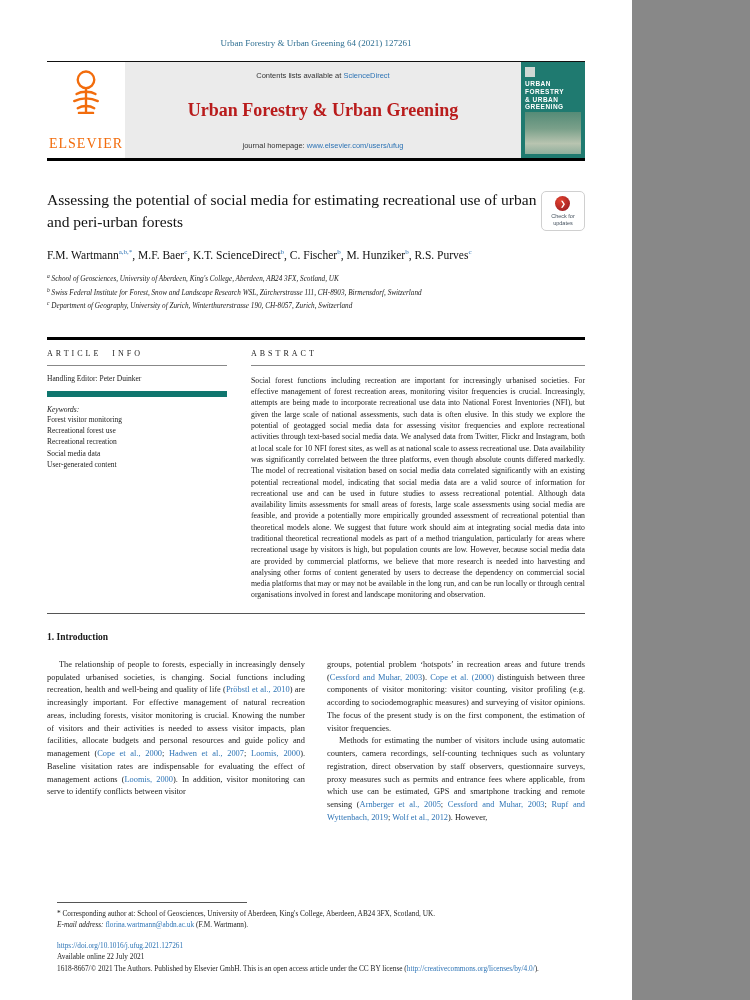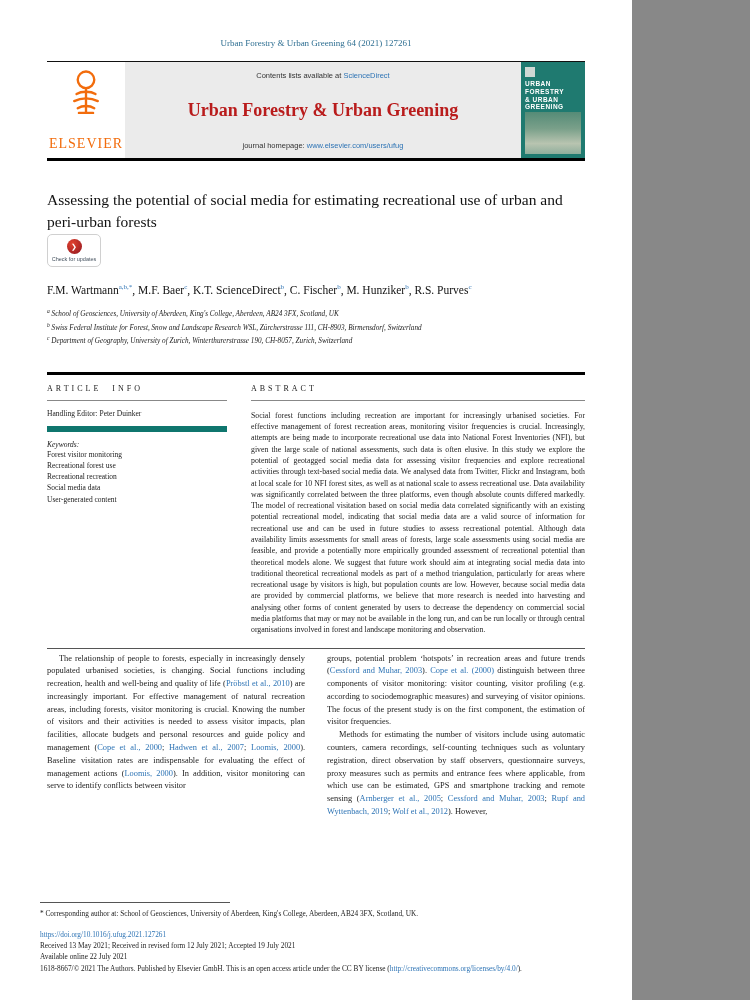--- a/index.html
+++ b/index.html
@@ -22,7 +22,7 @@
   .cover-title { color:#fff; font-family:"Liberation Sans", sans-serif; font-size:6.5px; font-weight:bold; line-height:1.2; letter-spacing:0.5px; }
   .cover-photo { margin-top:auto; height:42px; background:linear-gradient(180deg,#558b77 0%, #7aa08a 40%, #b8c4b0 75%, #8fae9c 100%); }
 
-  .title-row { display:flex; justify-content:center; margin-top:28px;flex-direction:column; }
+  .title-row { display:flex; justify-content:center; margin-top:28px; }
   .article-title { font-size:15.5px; line-height:1.4; max-width:580px; font-weight:400; color:#111; }
   .check-badge { width:54px; border:1px solid #d0d0d0; border-radius:5px; display:flex; flex-direction:column; align-items:center; padding:4px 3px 3px; background:#fff; align-self:flex-start; margin-top:2px; }
   .badge-circle { width:15px; height:15px; border-radius:50%; background:radial-gradient(circle at 35% 30%, #e2422f, #8f161f); color:#fff; font-size:7px; display:flex; align-items:center; justify-content:center; }

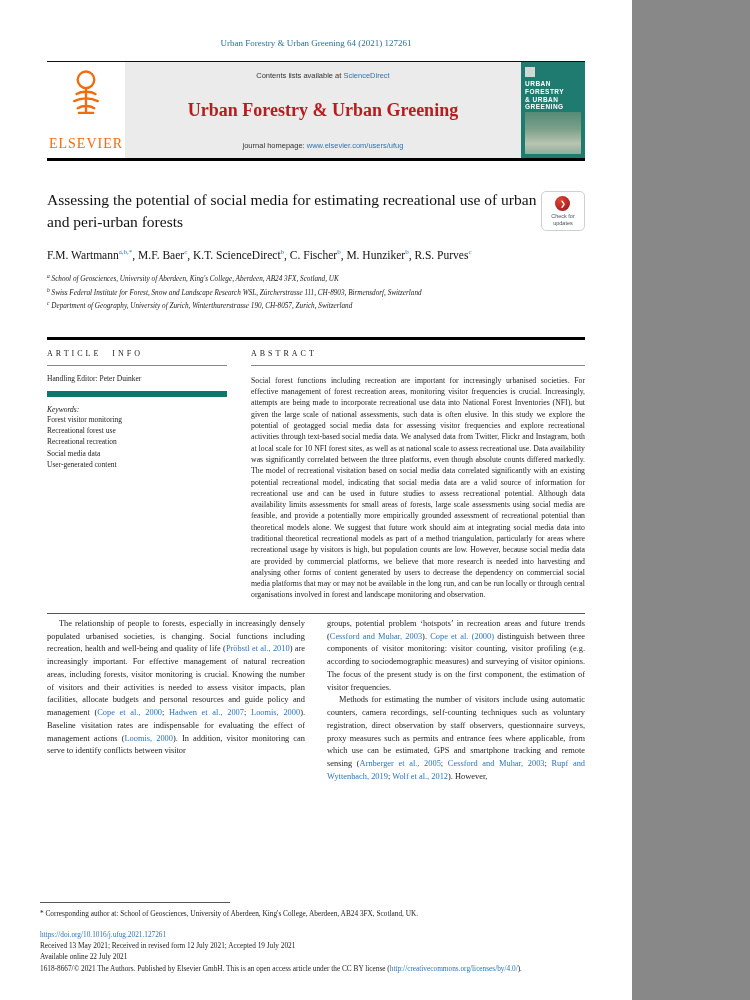--- a/index.html
+++ b/index.html
@@ -133,6 +133,7 @@
     </div>
   </div>
 
+  <h2 class="section-heading">1. Introduction</h2>
 
   <div class="columns">
     <div class="col">

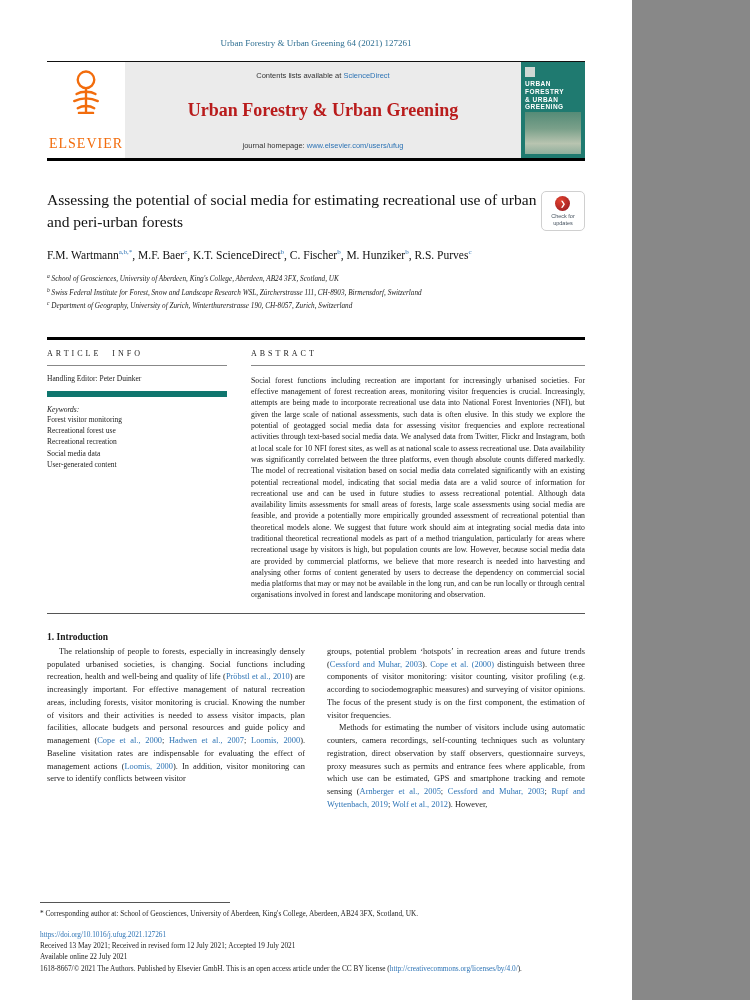--- a/index.html
+++ b/index.html
@@ -46,7 +46,7 @@
   .abstract-text { font-size:7.8px; line-height:1.45; text-align:justify; color:#222; }
 
   .section-heading { font-size:9.5px; font-weight:bold; margin-top:18px; }
-  .columns { display:flex; gap:22px; margin-top:4px; }
+  .columns { display:flex; gap:22px; margin-top:17px; }
   .col { flex:1; }
   .para { font-size:8.4px; line-height:1.52; text-align:justify; color:#1c1c1c; }
   .para.indent { text-indent:12px; }

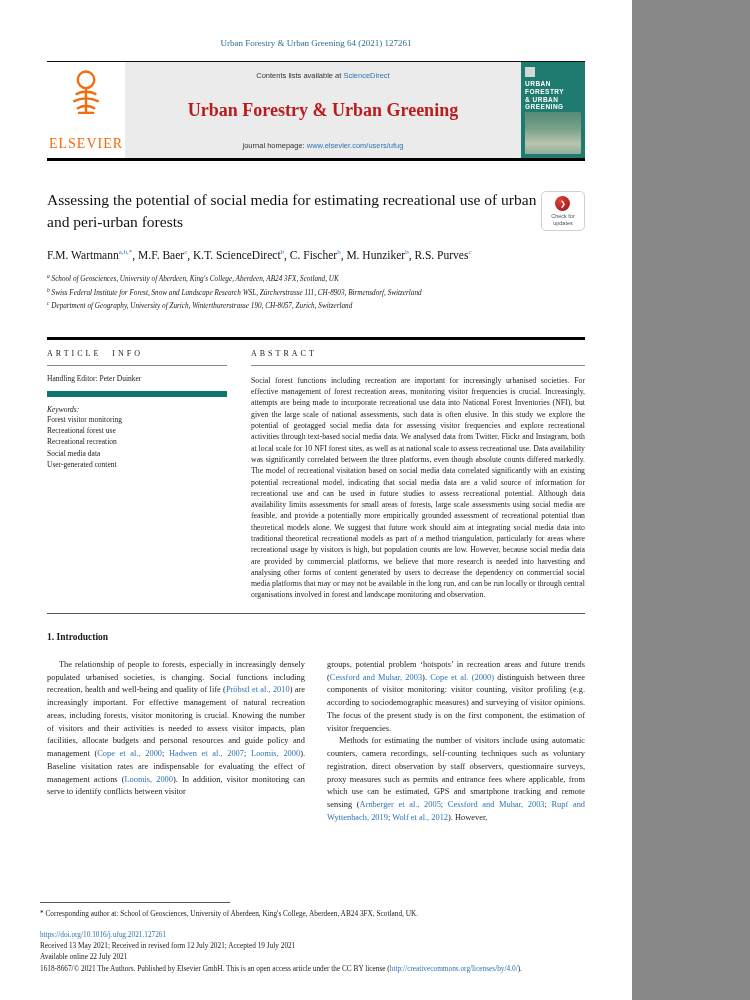--- a/index.html
+++ b/index.html
@@ -51,7 +51,7 @@
   .para { font-size:8.4px; line-height:1.52; text-align:justify; color:#1c1c1c; }
   .para.indent { text-indent:12px; }
 
-  .footnotes { position:absolute; left:40px; right:47px; bottom:26px; font-size:7.3px; line-height:1.55; color:#222; }
+  .footnotes { position:absolute; left:57px; right:47px; bottom:26px; font-size:7.3px; line-height:1.55; color:#222; }
   .fn-rule { width:190px; border-top:1px solid #555; margin-bottom:5px; }
   .fn-block2 { margin-top:10px; }
   .italic { font-style:italic; }

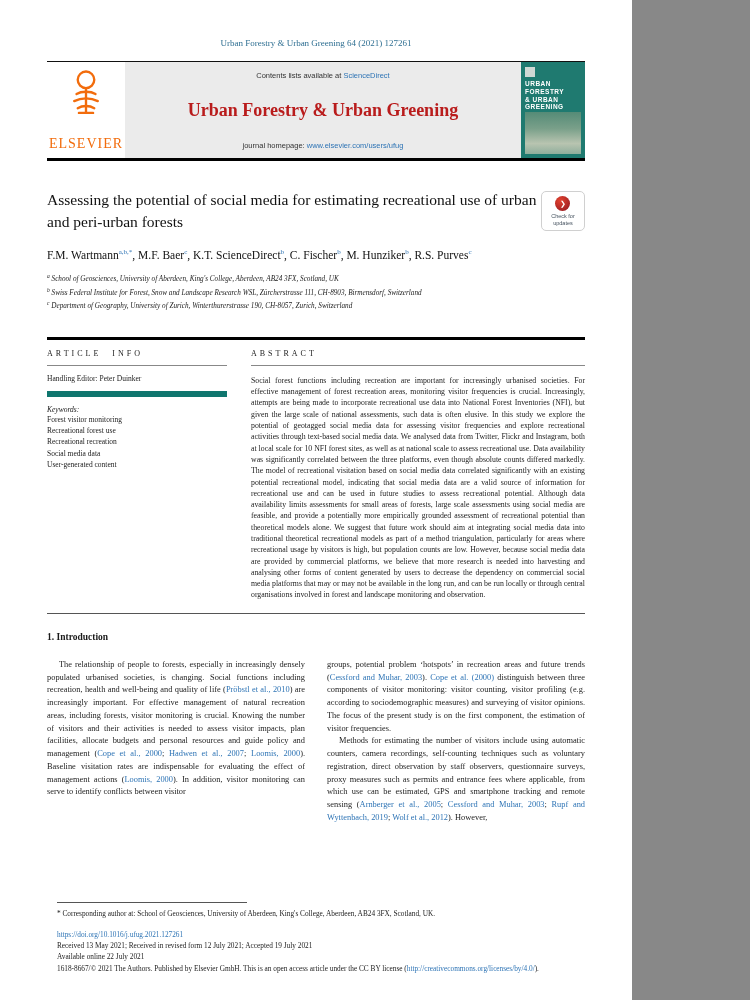--- a/index.html
+++ b/index.html
@@ -148,6 +148,10 @@
   <div class="footnotes">
     <div class="fn-rule"></div>
     <div>* Corresponding author at: School of Geosciences, University of Aberdeen, King's College, Aberdeen, AB24 3FX, Scotland, UK.</div>
+    <div>
+      <span class="italic">E-mail address:</span>
+      <span class="link">florina.wartmann@abdn.ac.uk</span><span> (F.M. Wartmann).</span>
+    </div>
     <div class="fn-block2">
       <span class="link">https://doi.org/10.1016/j.ufug.2021.127261</span>
     </div>

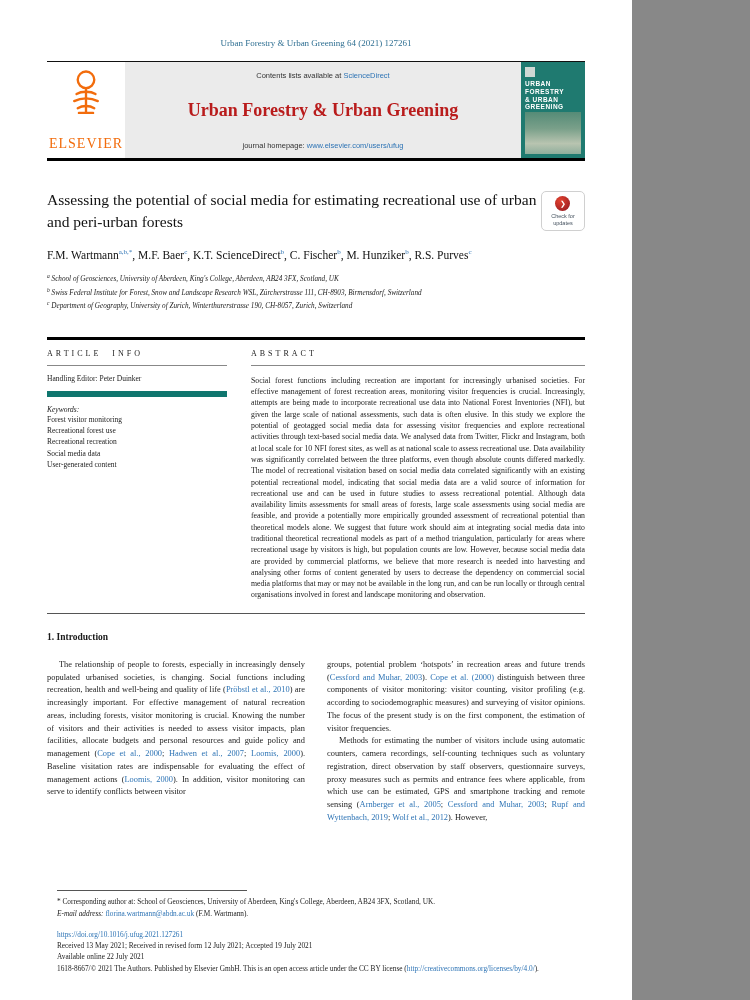--- a/index.html
+++ b/index.html
@@ -155,7 +155,6 @@
     <div class="fn-block2">
       <span class="link">https://doi.org/10.1016/j.ufug.2021.127261</span>
     </div>
-    <div>Received 13 May 2021; Received in revised form 12 July 2021; Accepted 19 July 2021</div>
     <div>Available online 22 July 2021</div>
     <div>
       <span>1618-8667/© 2021 The Authors. Published by Elsevier GmbH. This is an open access article under the CC BY license (</span><span class="link">http://creativecommons.org/licenses/by/4.0/</span><span>).</span>

